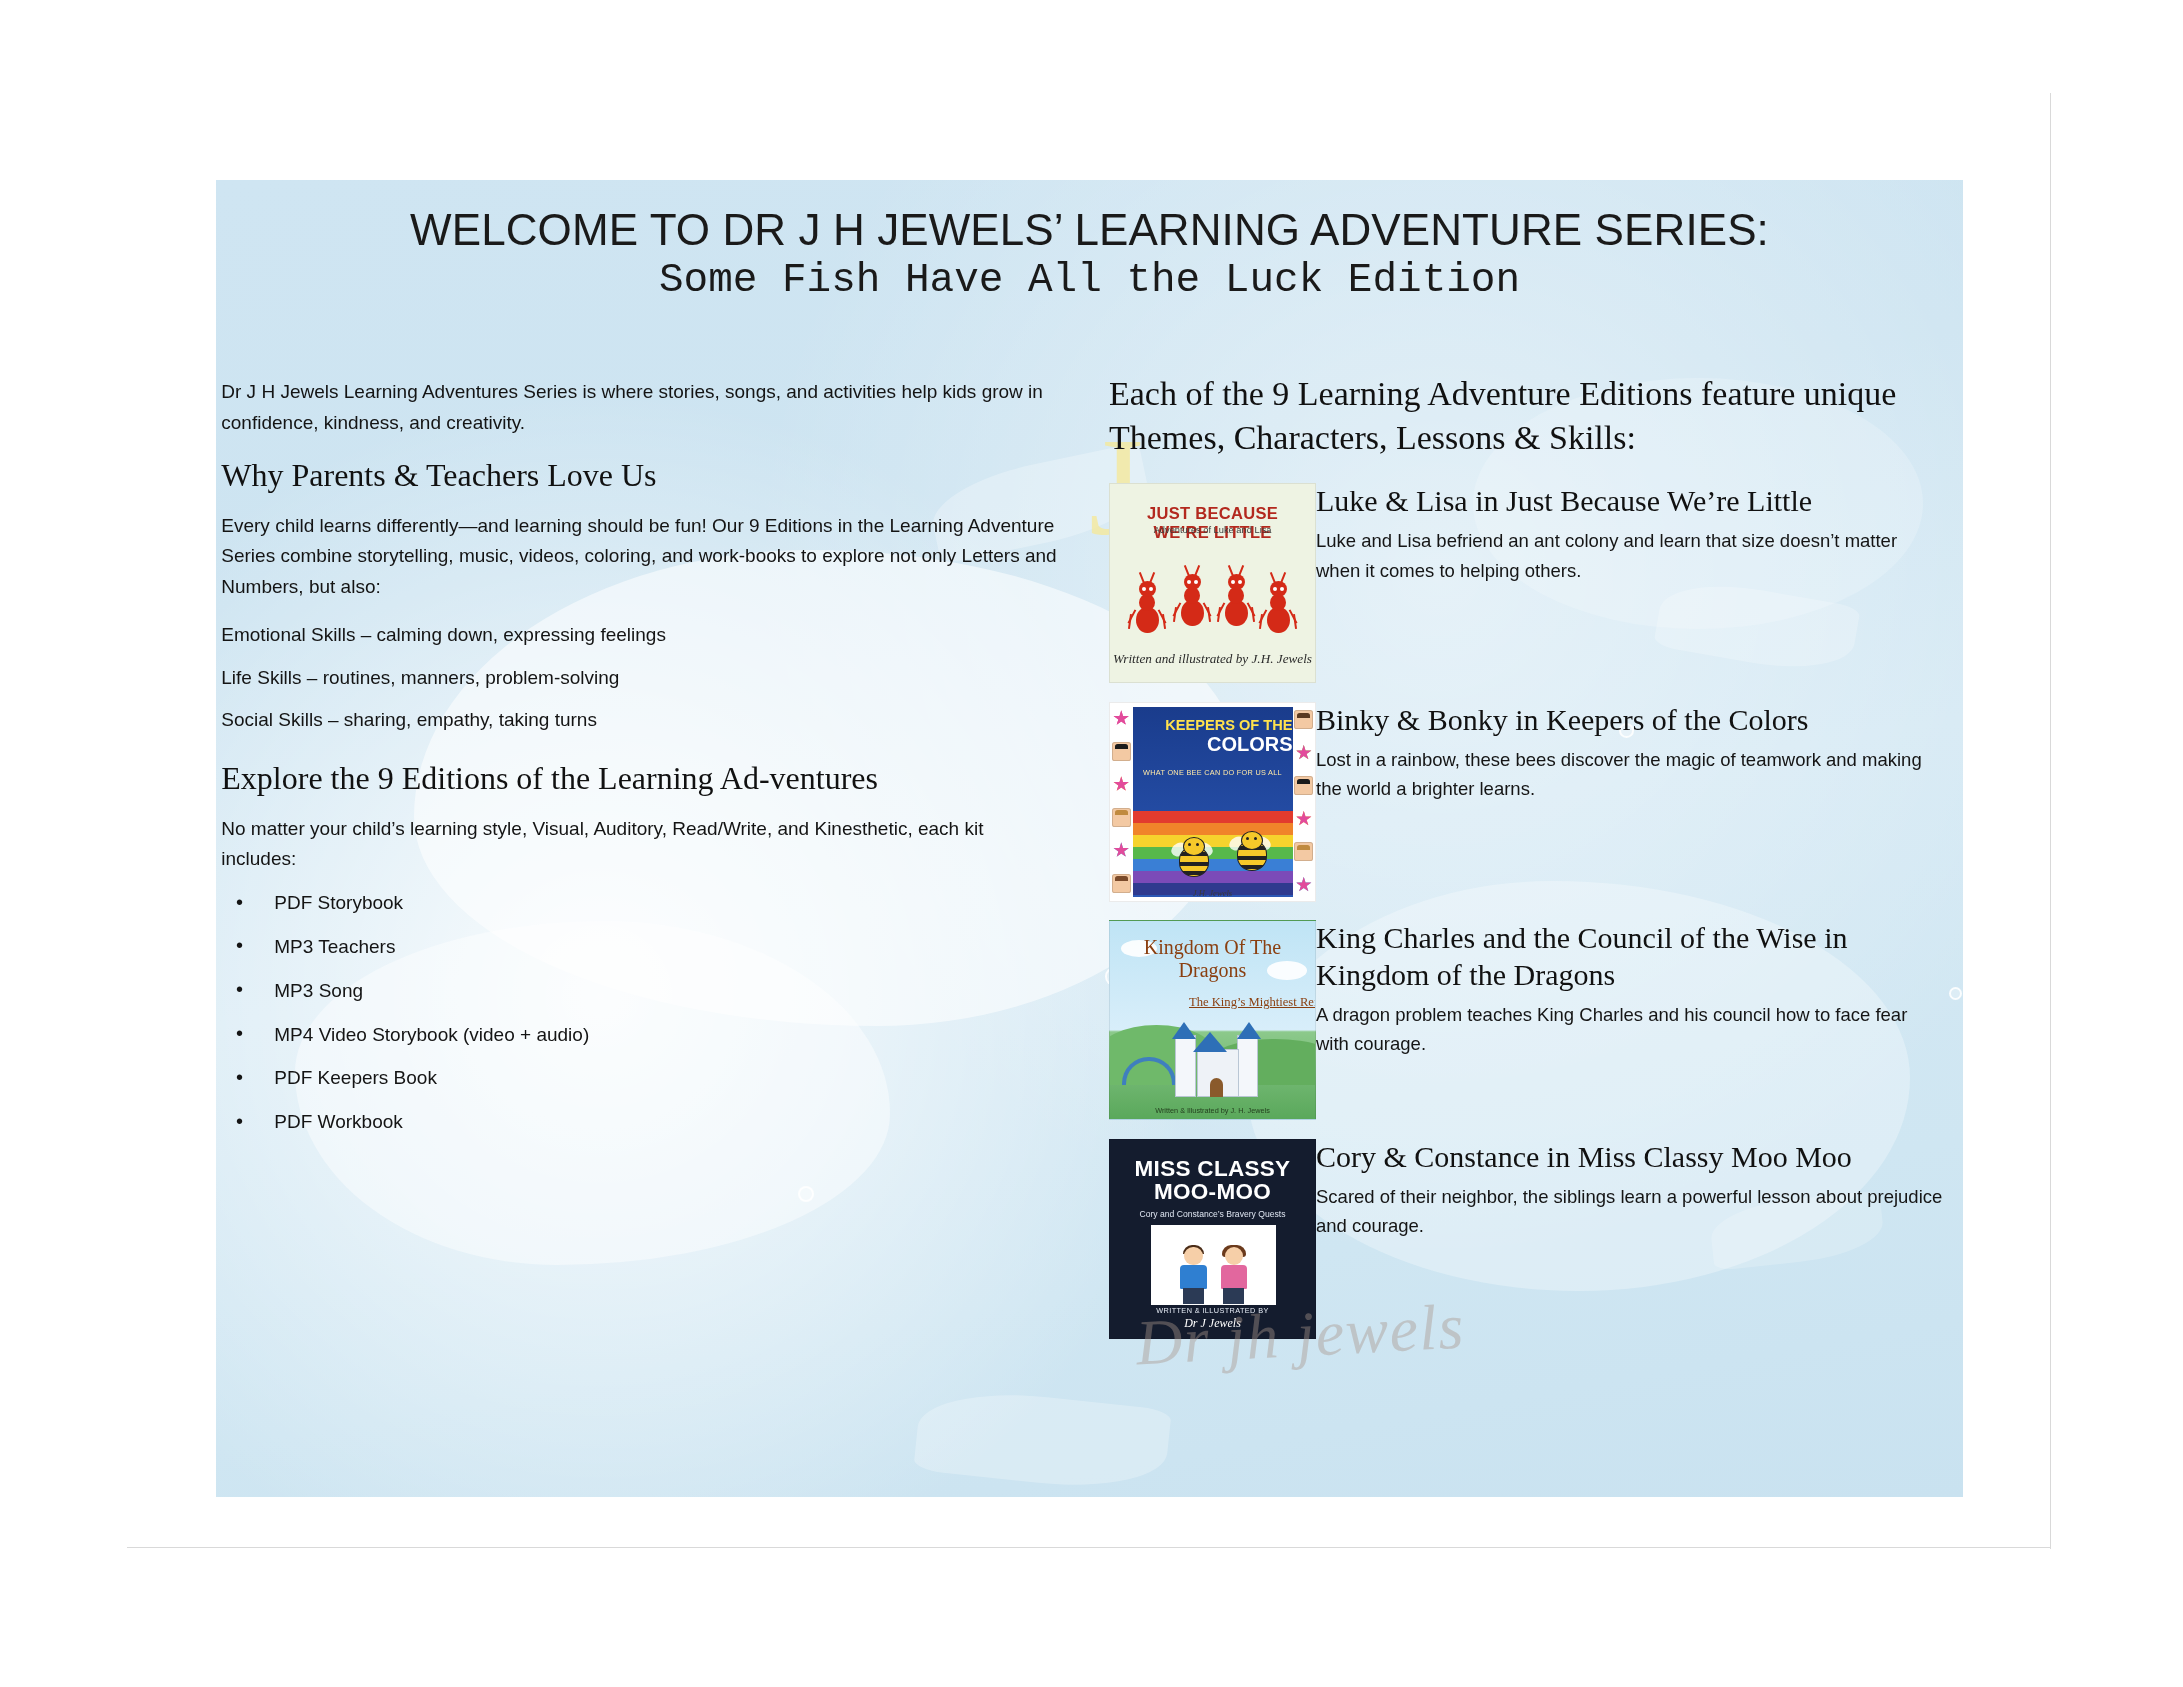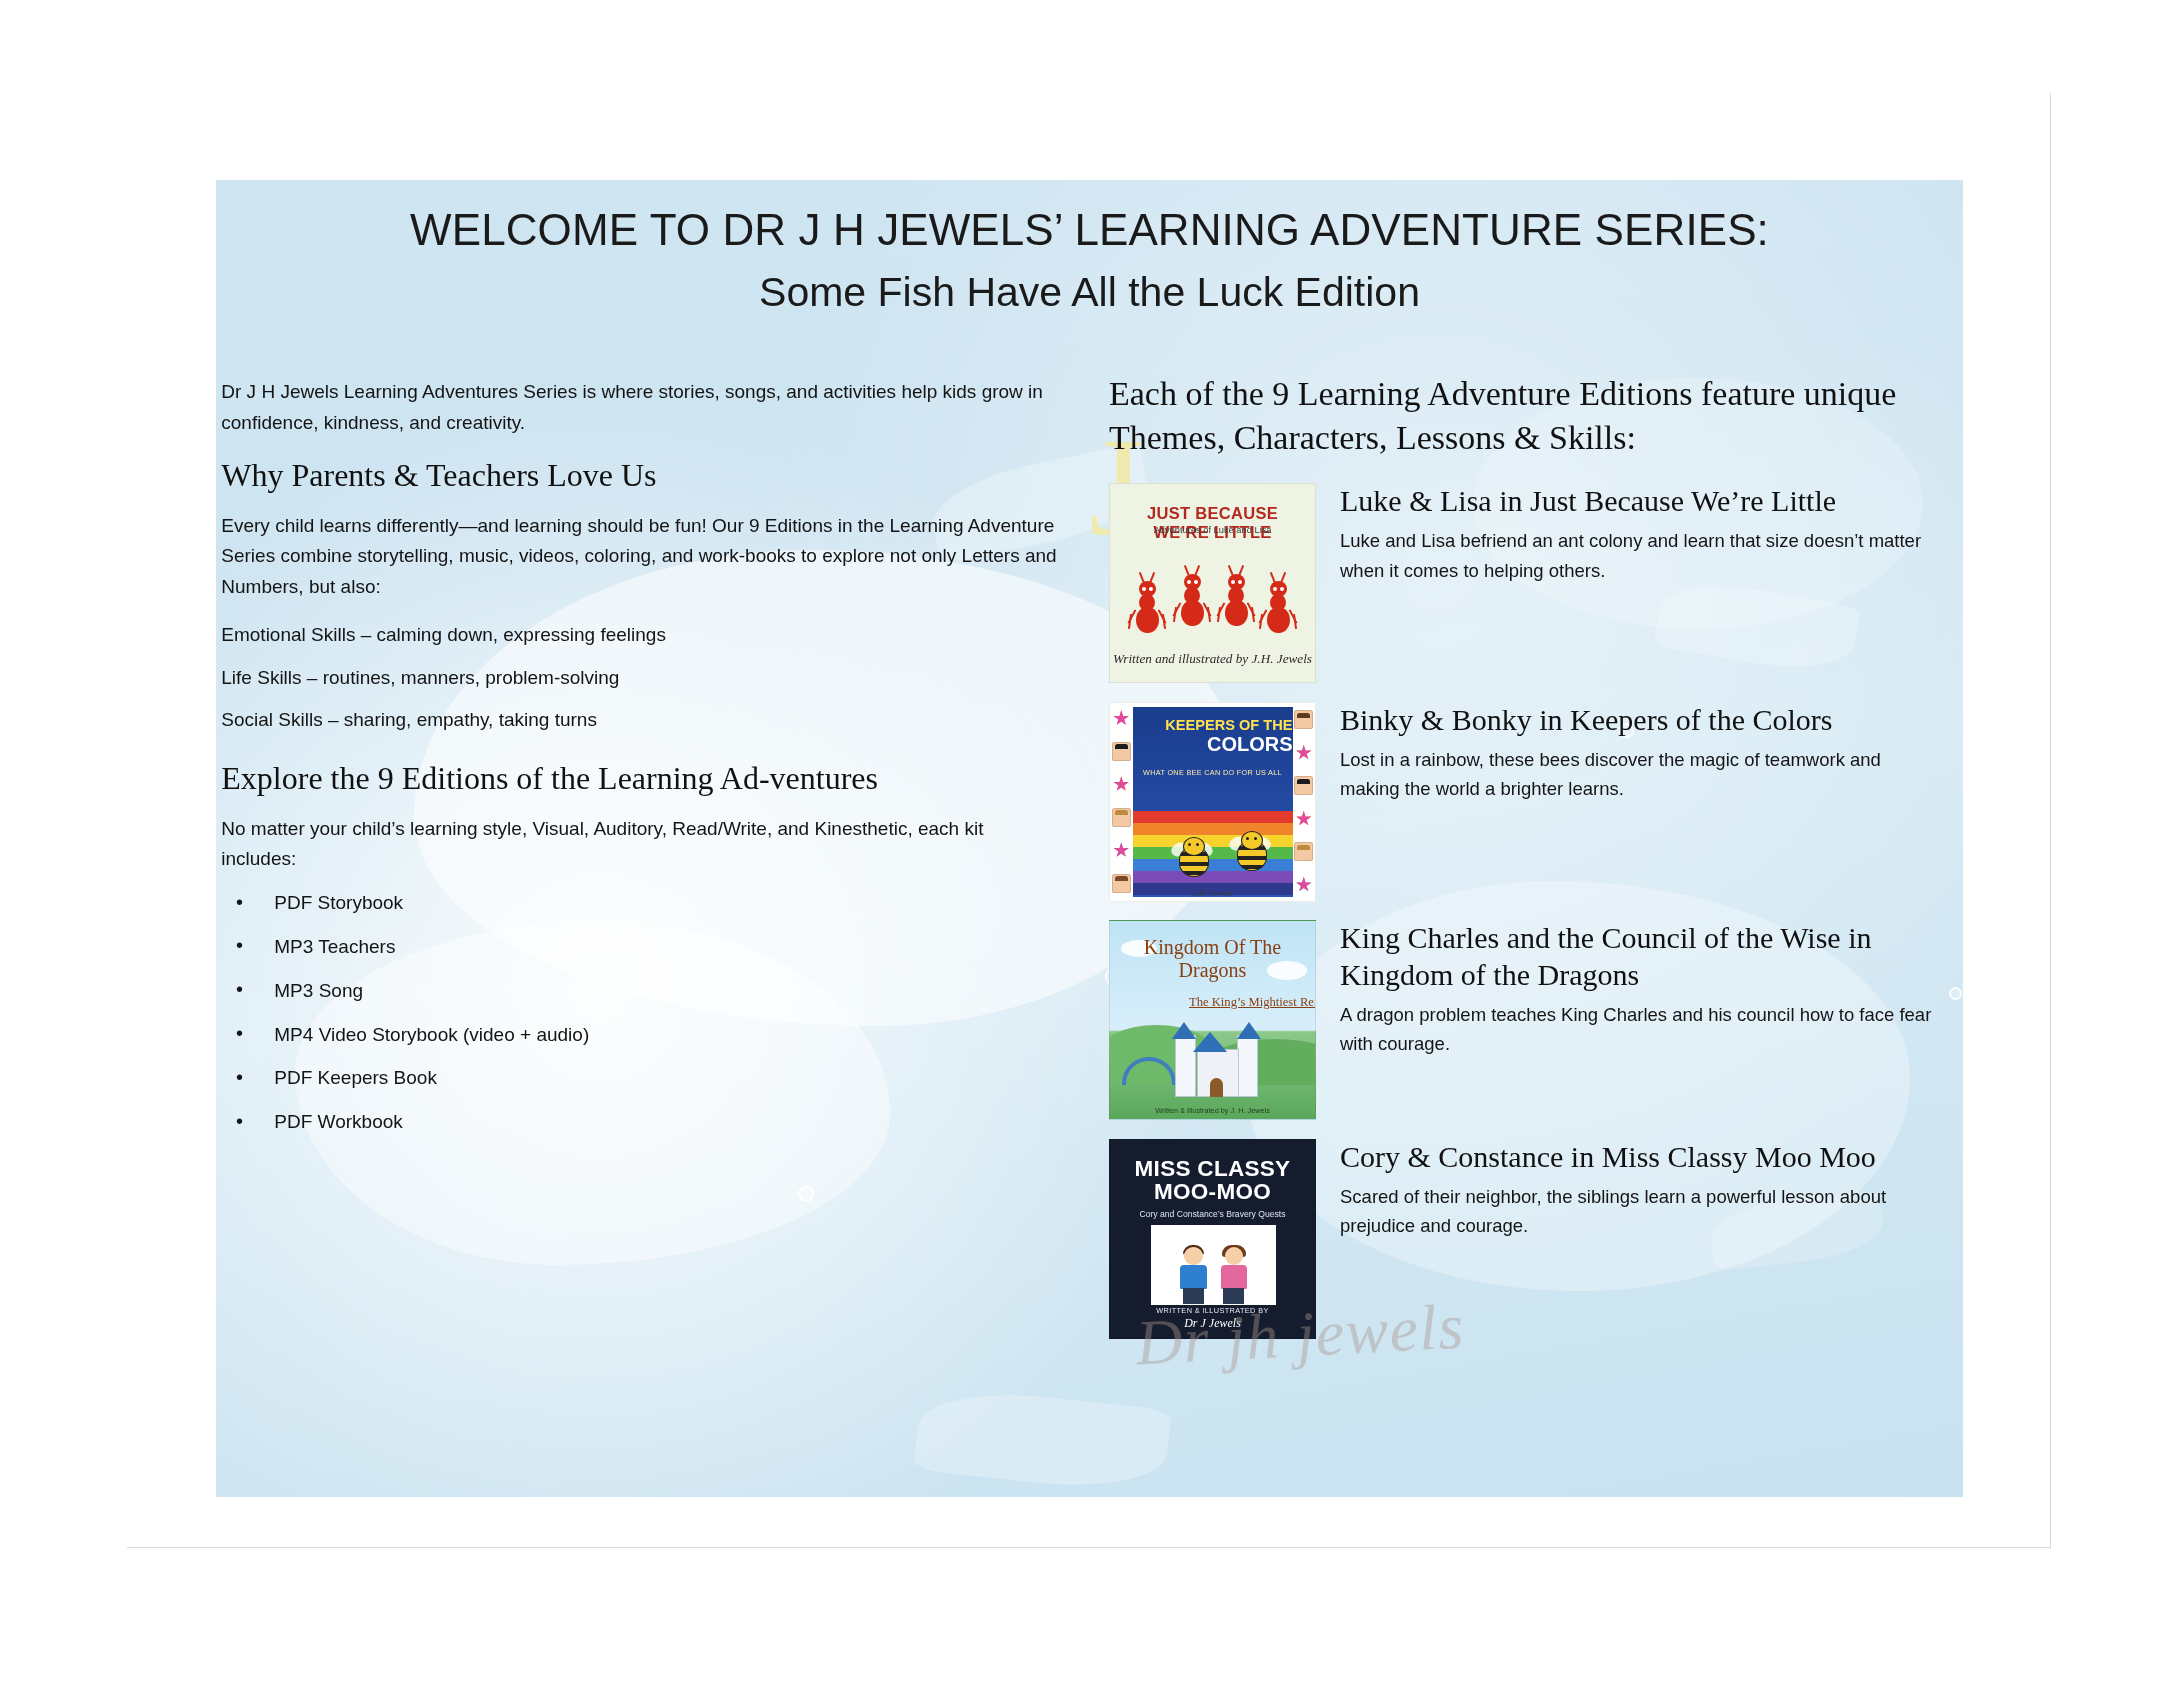--- a/index.html
+++ b/index.html
@@ -107,11 +107,11 @@
     font-weight: 400;
   }
   #sub-title {
-    font-family: Liberation Sans, sans-serif;
+    font-family: Liberation Mono, monospace;
     font-size: 41px;
     color: #1a1a1a;
     line-height: 1.15;
-    margin-top: 15px;
+    margin-top: 3px;
     font-weight: 400;
   }
 

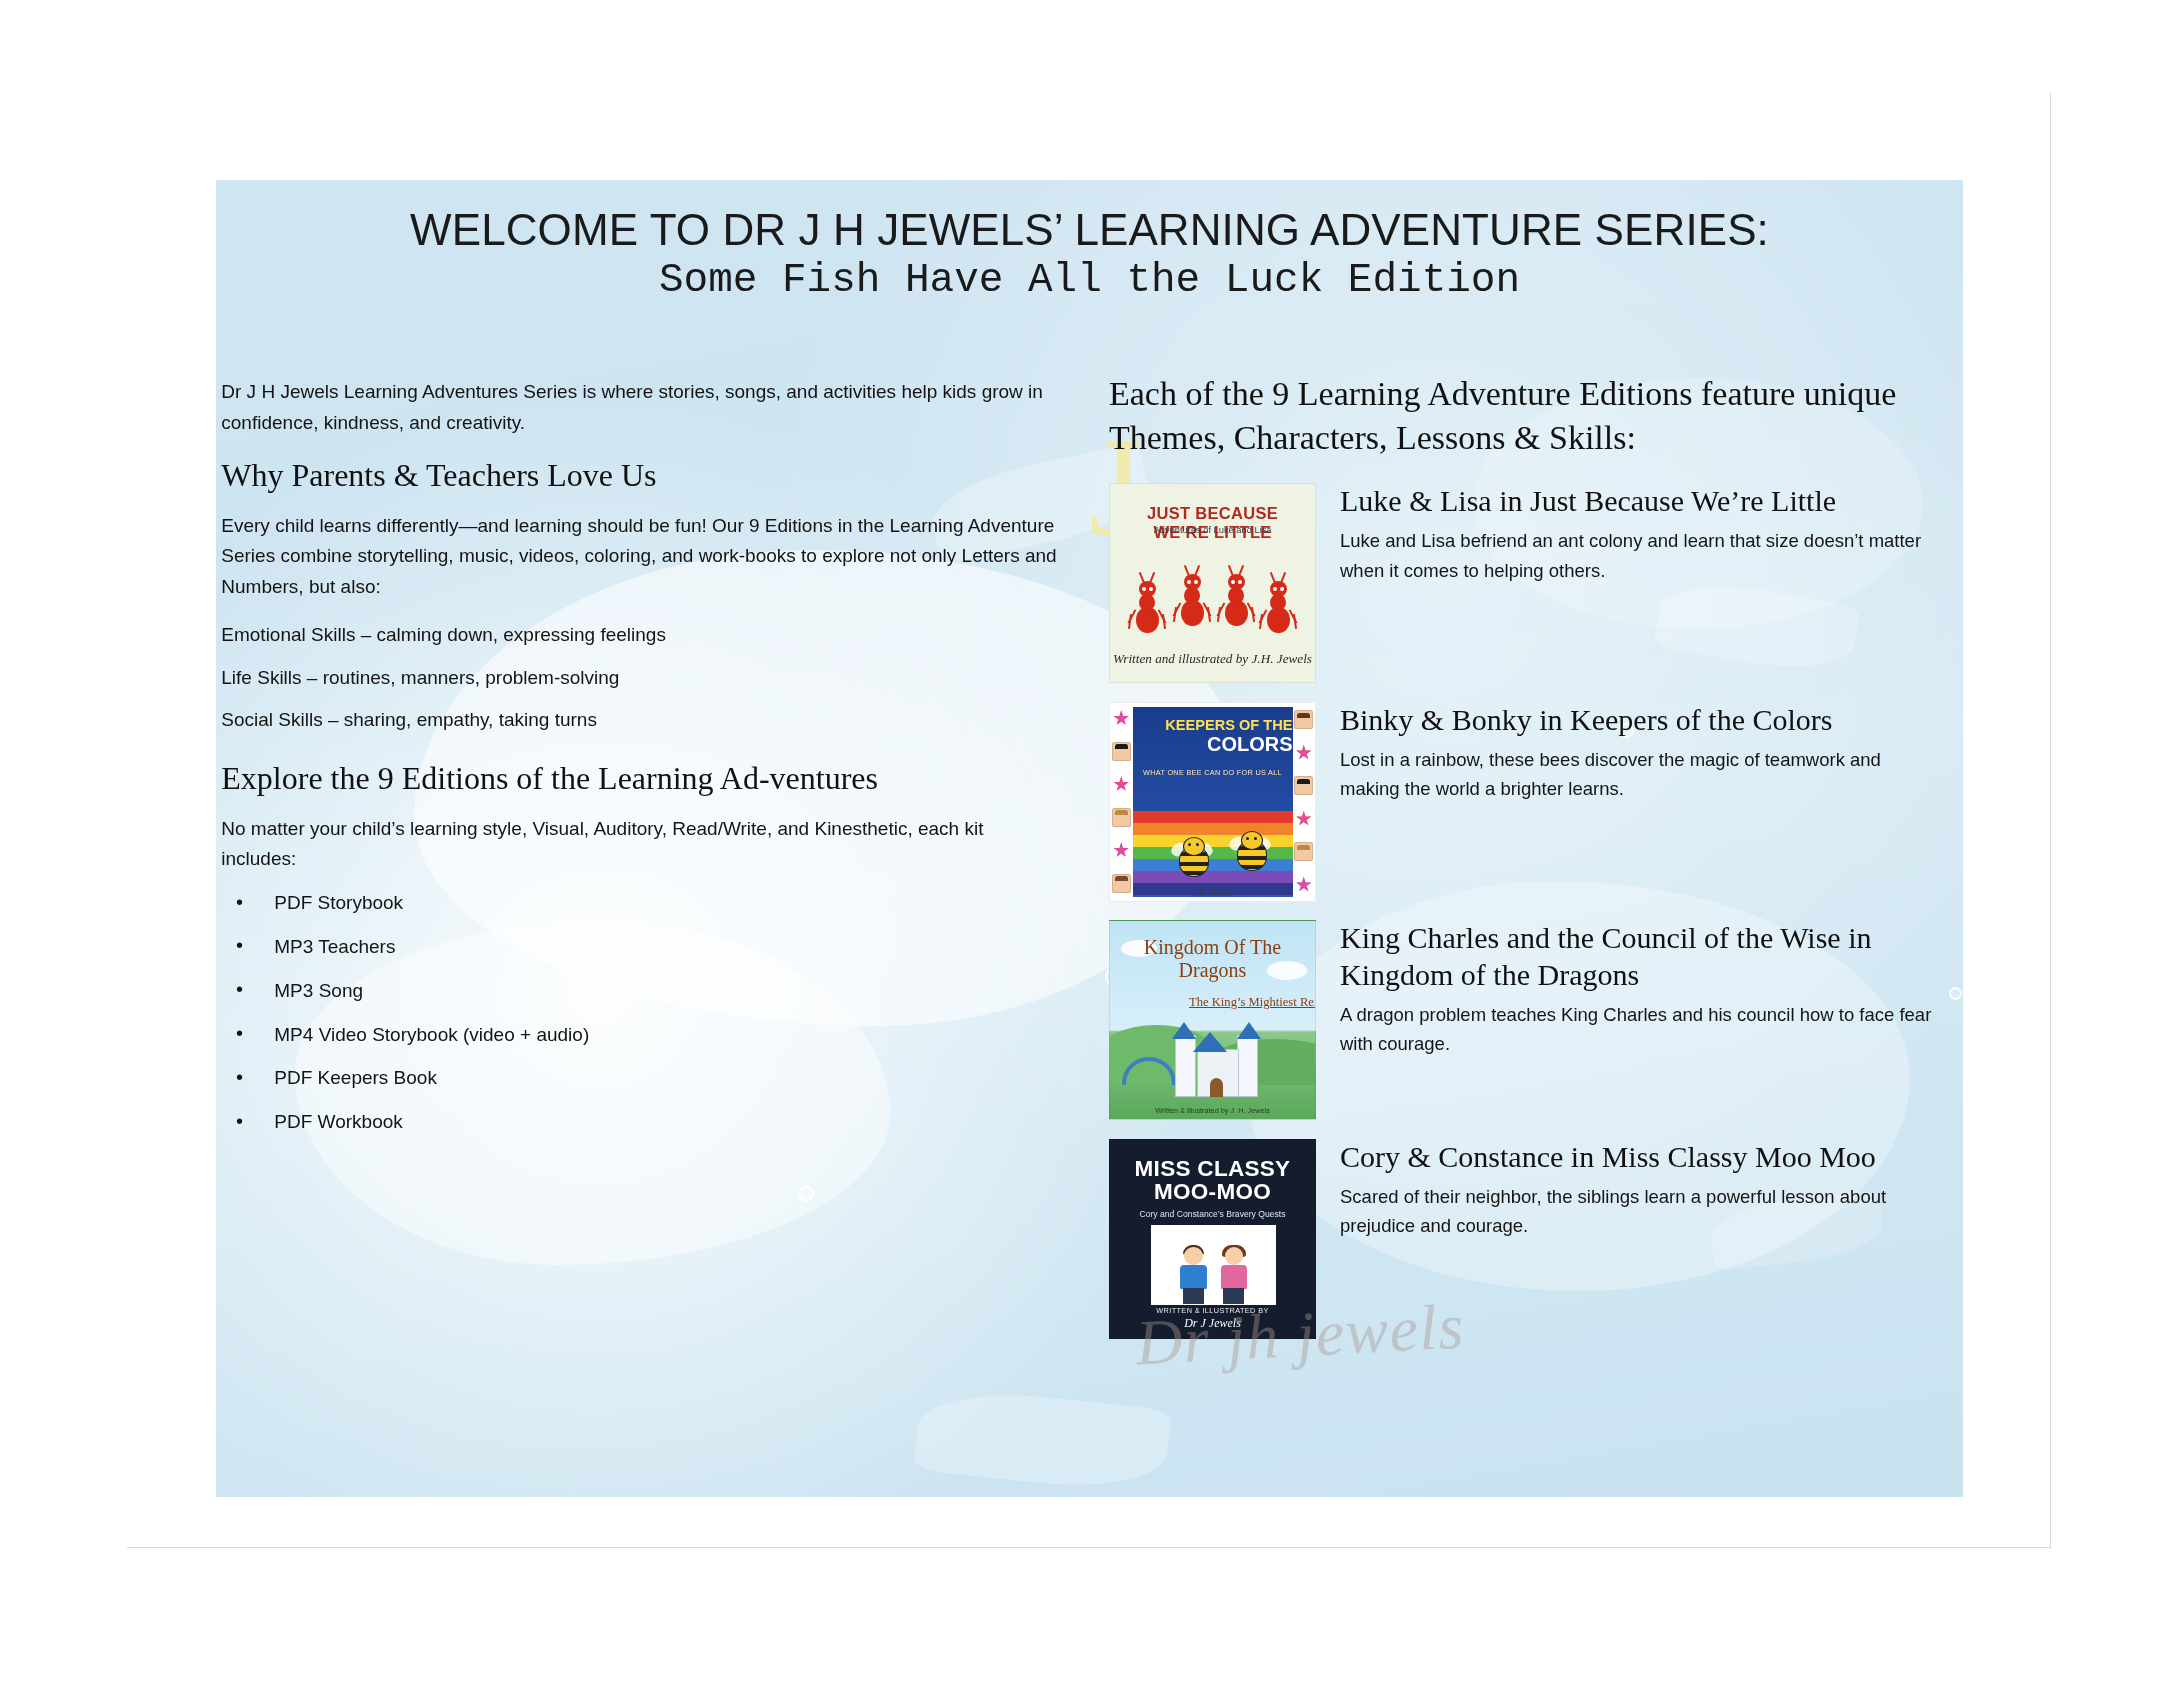--- a/index.html
+++ b/index.html
@@ -200,7 +200,6 @@
     border: 0.7px solid rgba(0,0,0,0.08);
   }
   .book-text {
-    padding-left: 24px;
     flex: 1 1 auto;
   }
   .book-title {

